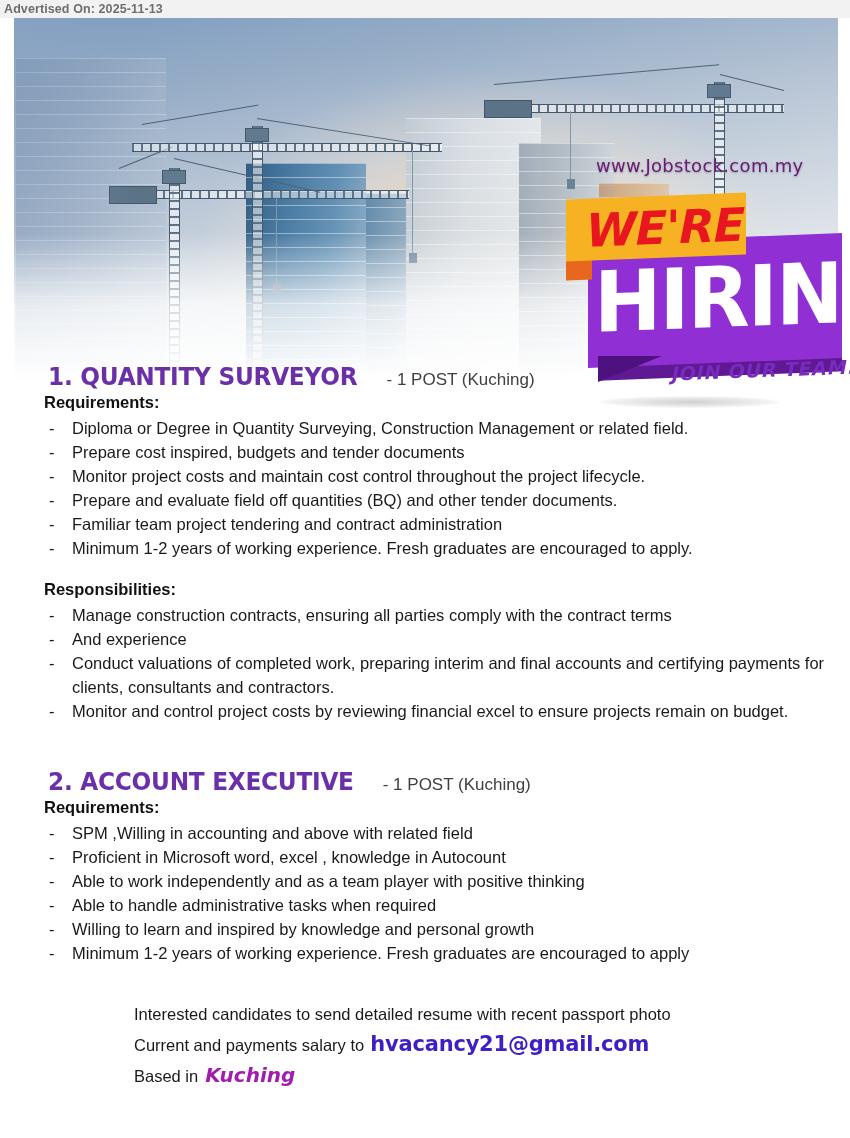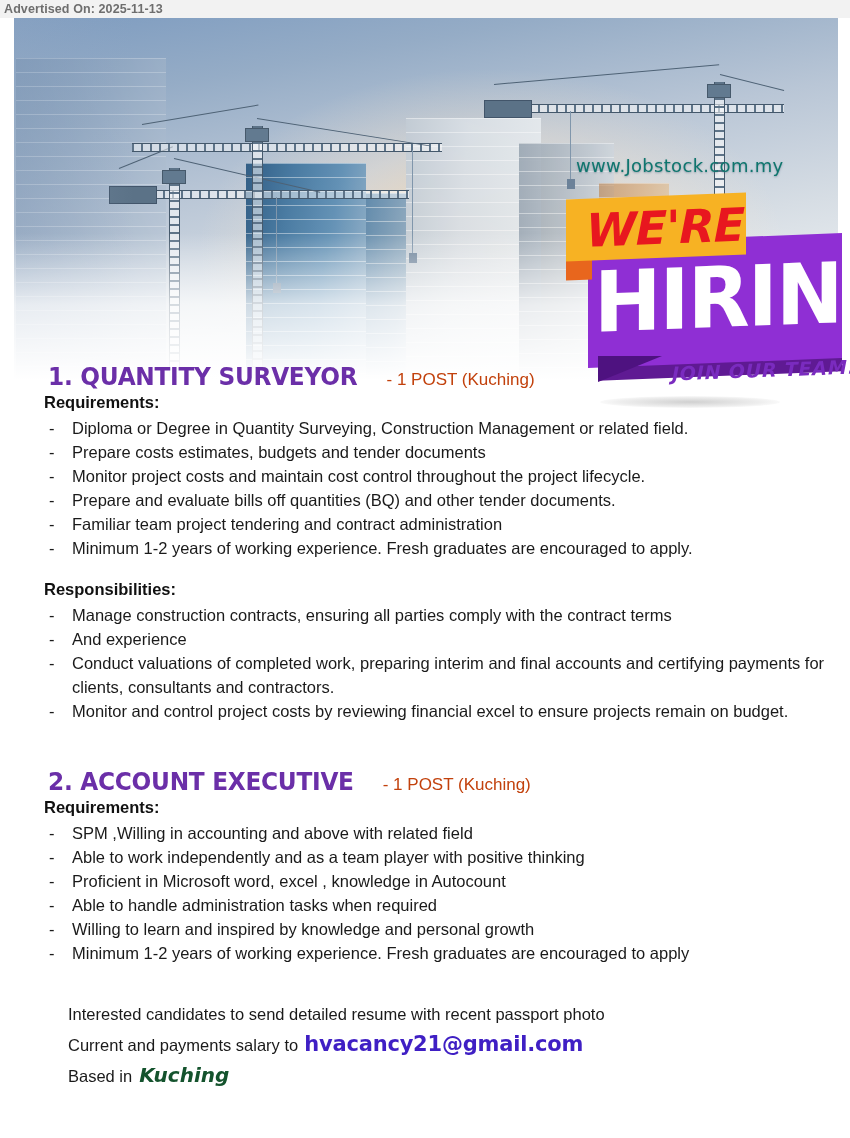--- a/index.html
+++ b/index.html
@@ -99,9 +99,9 @@
   
   .watermark {
     position: absolute;
-    left: 576px; top: 155px;
+    left: 596px; top: 155px;
     font-size: 18px;
-    color: #0f766e;
+    color: #701a75;
     font-family: "DejaVu Sans", sans-serif;
     letter-spacing: .3px;
     text-shadow: 0 1px 2px rgba(90,110,130,.55);

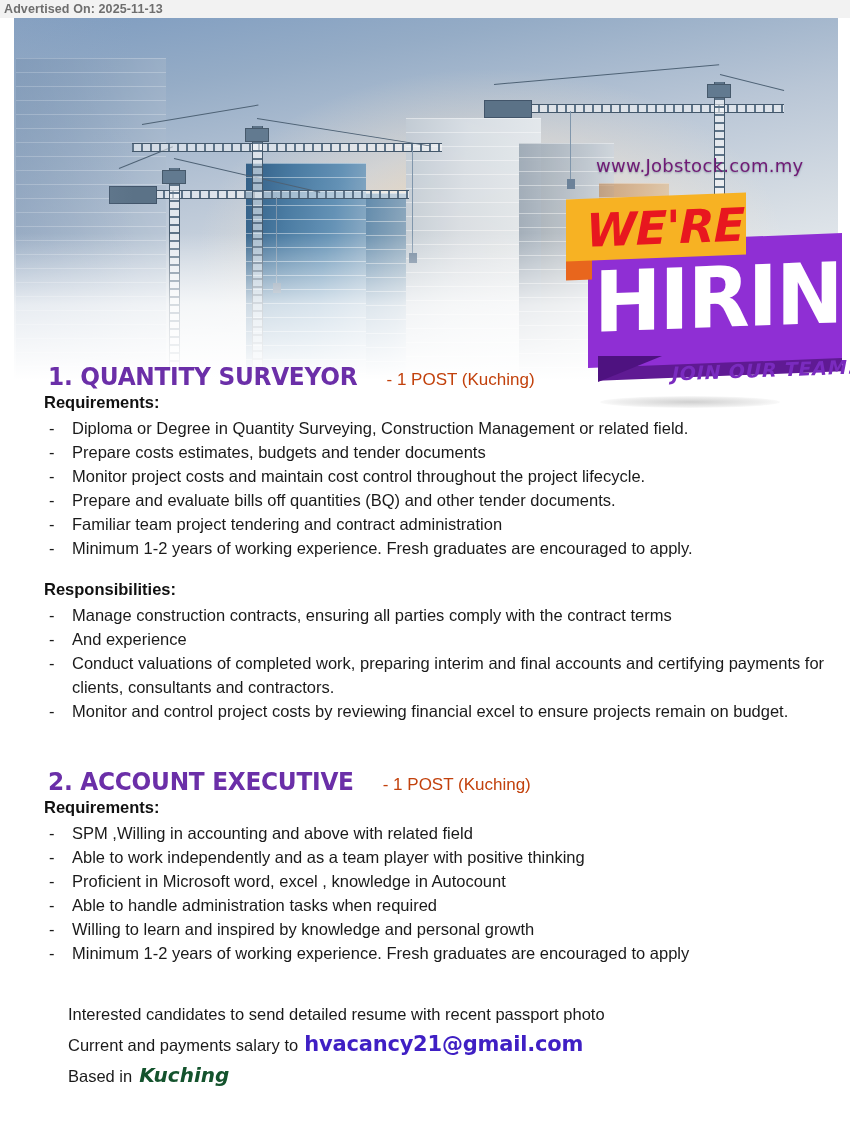--- a/index.html
+++ b/index.html
@@ -202,7 +202,7 @@
   }
   .job-post {
     font-size: 17px;
-    color: #c2410c;
+    color: #404040;
     margin-left: 6px;
     white-space: nowrap;
   }

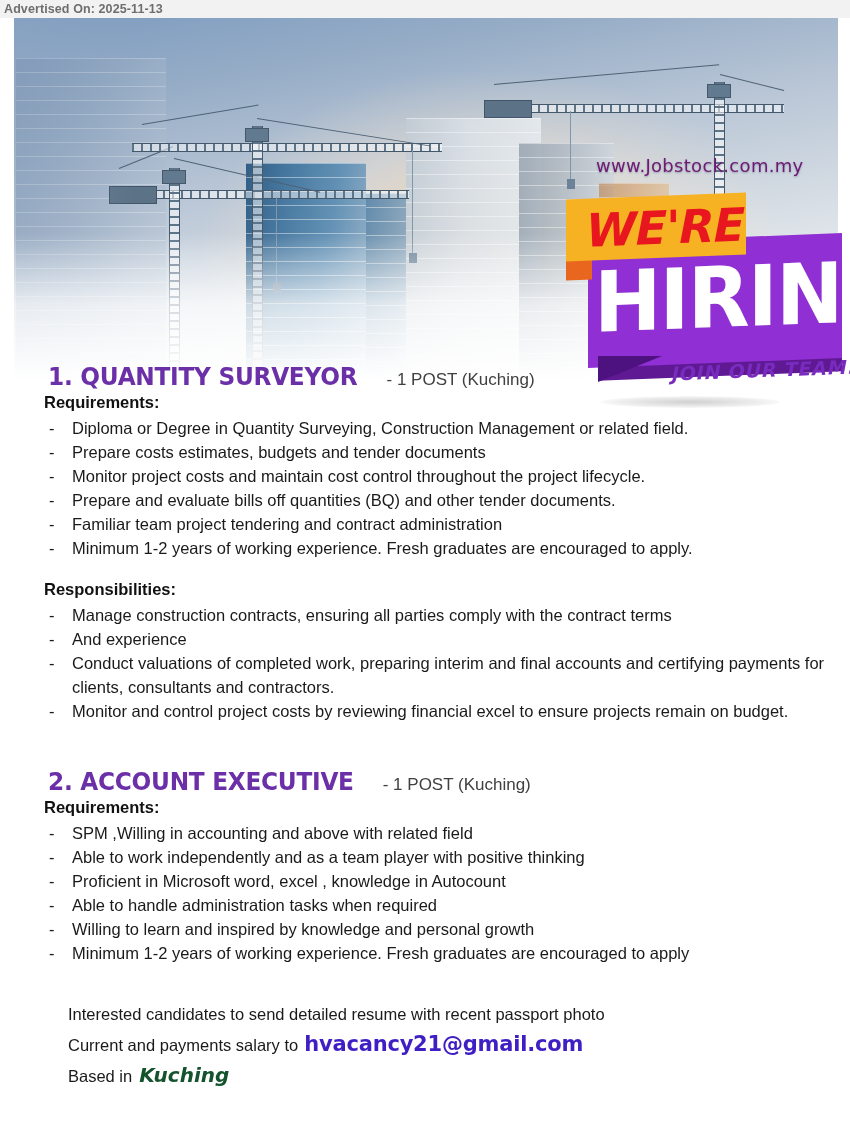--- a/index.html
+++ b/index.html
@@ -346,7 +346,7 @@
     <div class="section-label">Requirements:</div>
     <ul class="bullets">
       <li>Diploma or Degree in Quantity Surveying, Construction Management or related field.</li>
-      <li>Prepare costs estimates, budgets and tender documents</li>
+      <li>Prepare cost inspired, budgets and tender documents</li>
       <li>Monitor project costs and maintain cost control throughout the project lifecycle.</li>
       <li>Prepare and evaluate bills off quantities (BQ) and other tender documents.</li>
       <li>Familiar team project tendering and contract administration</li>

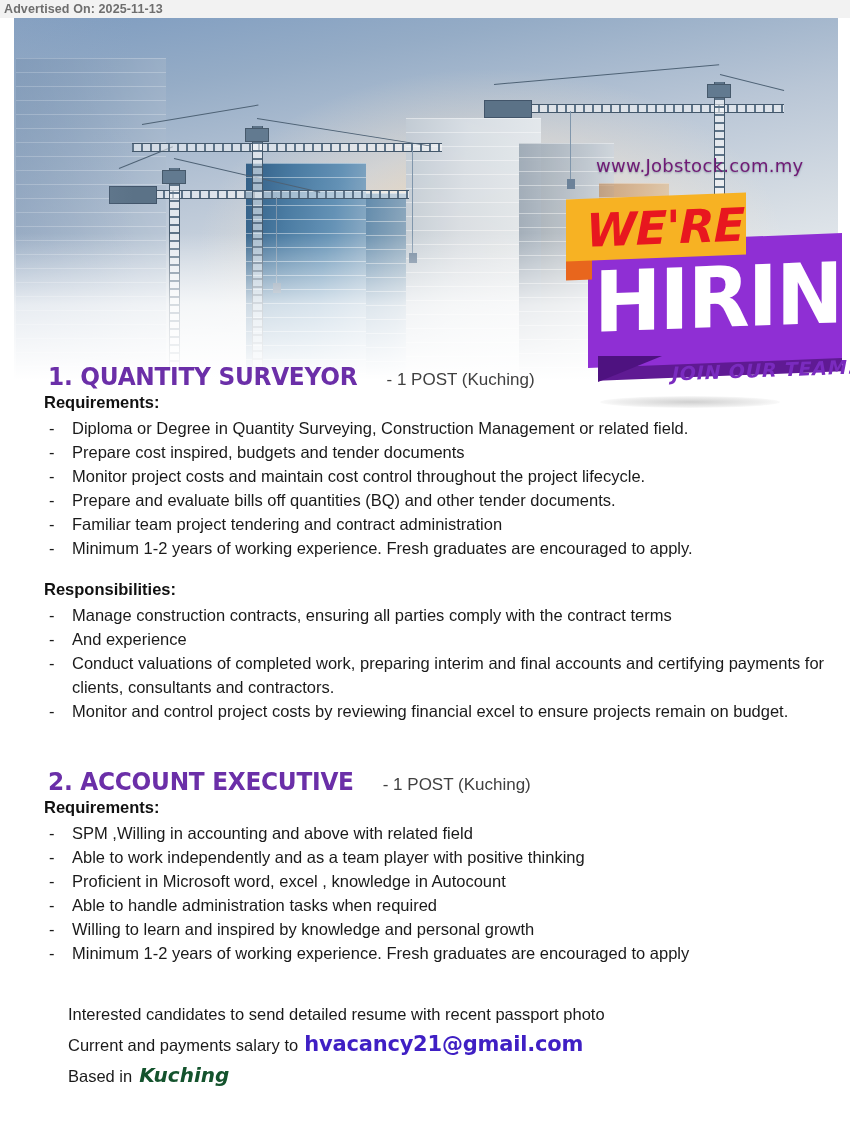--- a/index.html
+++ b/index.html
@@ -348,7 +348,7 @@
       <li>Diploma or Degree in Quantity Surveying, Construction Management or related field.</li>
       <li>Prepare cost inspired, budgets and tender documents</li>
       <li>Monitor project costs and maintain cost control throughout the project lifecycle.</li>
-      <li>Prepare and evaluate bills off quantities (BQ) and other tender documents.</li>
+      <li>Prepare and evaluate field off quantities (BQ) and other tender documents.</li>
       <li>Familiar team project tendering and contract administration</li>
       <li>Minimum 1-2 years of working experience. Fresh graduates are encouraged to apply.</li>
     </ul>

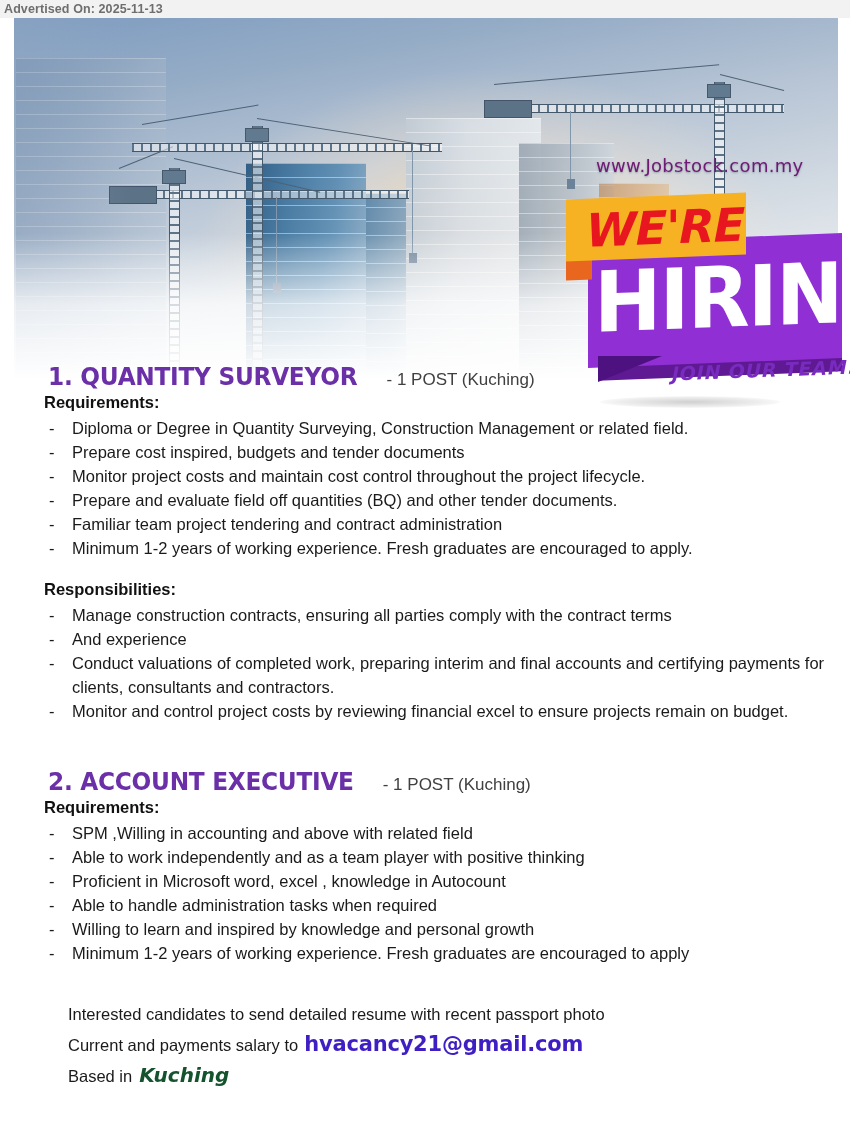--- a/index.html
+++ b/index.html
@@ -374,8 +374,8 @@
     <div class="section-label">Requirements:</div>
     <ul class="bullets">
       <li>SPM ,Willing in accounting and above with related field</li>
+      <li>Proficient in Microsoft word, excel , knowledge in Autocount</li>
       <li>Able to work independently and as a team player with positive thinking</li>
-      <li>Proficient in Microsoft word, excel , knowledge in Autocount</li>
       <li>Able to handle administration tasks when required</li>
       <li>Willing to learn and inspired by knowledge and personal growth</li>
       <li>Minimum 1-2 years of working experience. Fresh graduates are encouraged to apply</li>

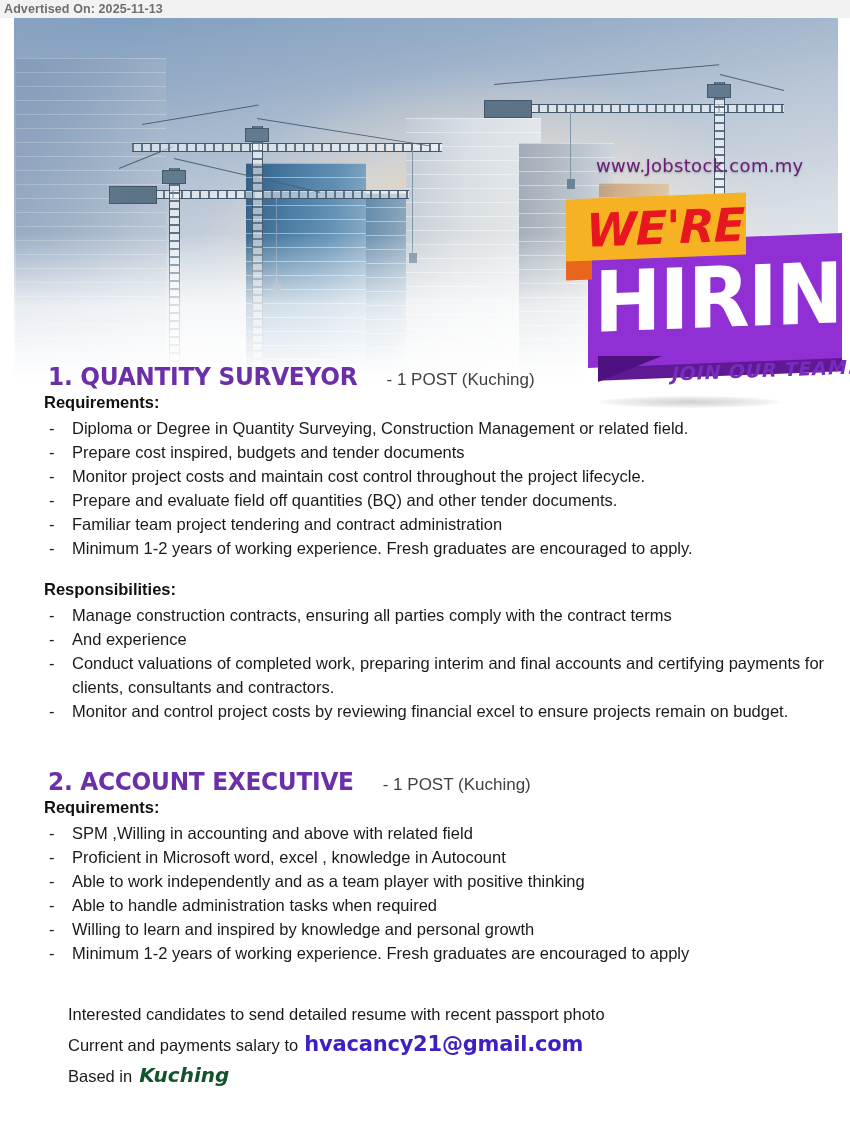--- a/index.html
+++ b/index.html
@@ -376,7 +376,7 @@
       <li>SPM ,Willing in accounting and above with related field</li>
       <li>Proficient in Microsoft word, excel , knowledge in Autocount</li>
       <li>Able to work independently and as a team player with positive thinking</li>
-      <li>Able to handle administration tasks when required</li>
+      <li>Able to handle administrative tasks when required</li>
       <li>Willing to learn and inspired by knowledge and personal growth</li>
       <li>Minimum 1-2 years of working experience. Fresh graduates are encouraged to apply</li>
     </ul>

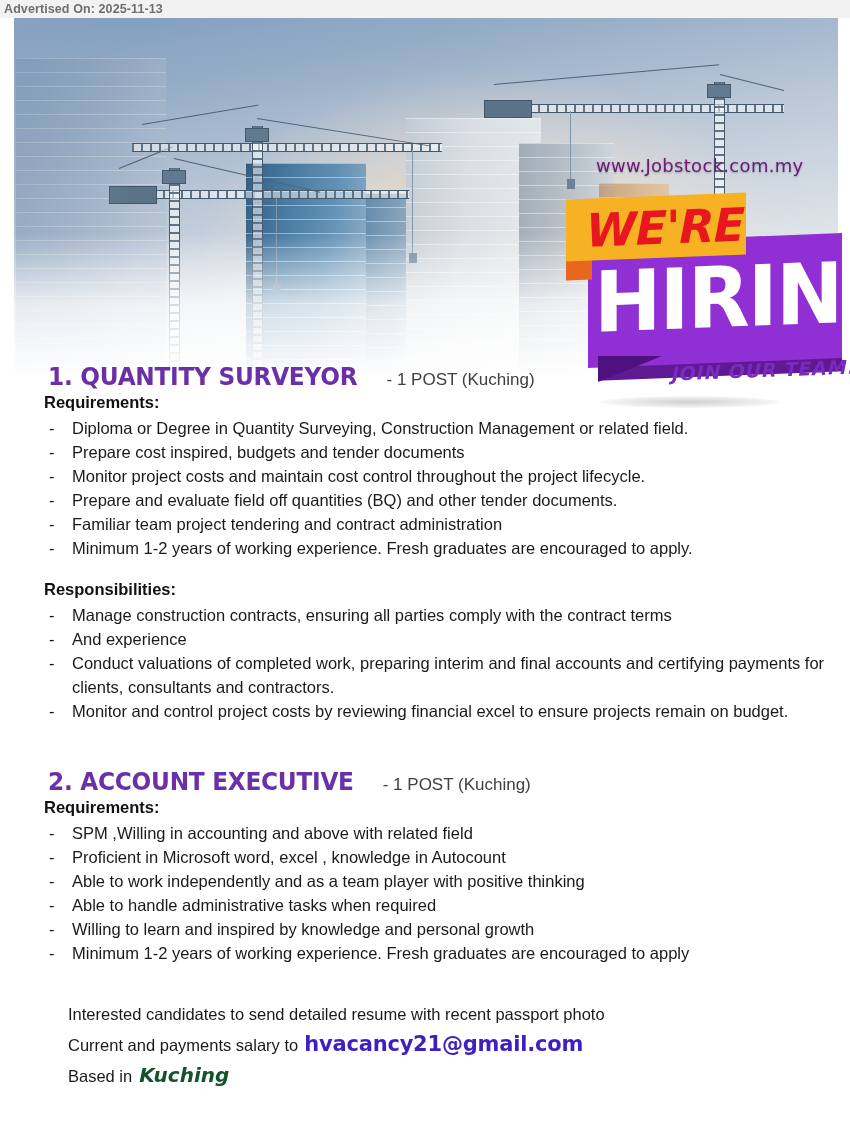--- a/index.html
+++ b/index.html
@@ -233,7 +233,7 @@
   .gap-xl { height: 44px; }
 
   
-  .footer { padding-left: 68px; }
+  .footer { padding-left: 96px; margin-left: 38px; }
   .footer-line {
     font-size: 16.5px;
     line-height: 30px;

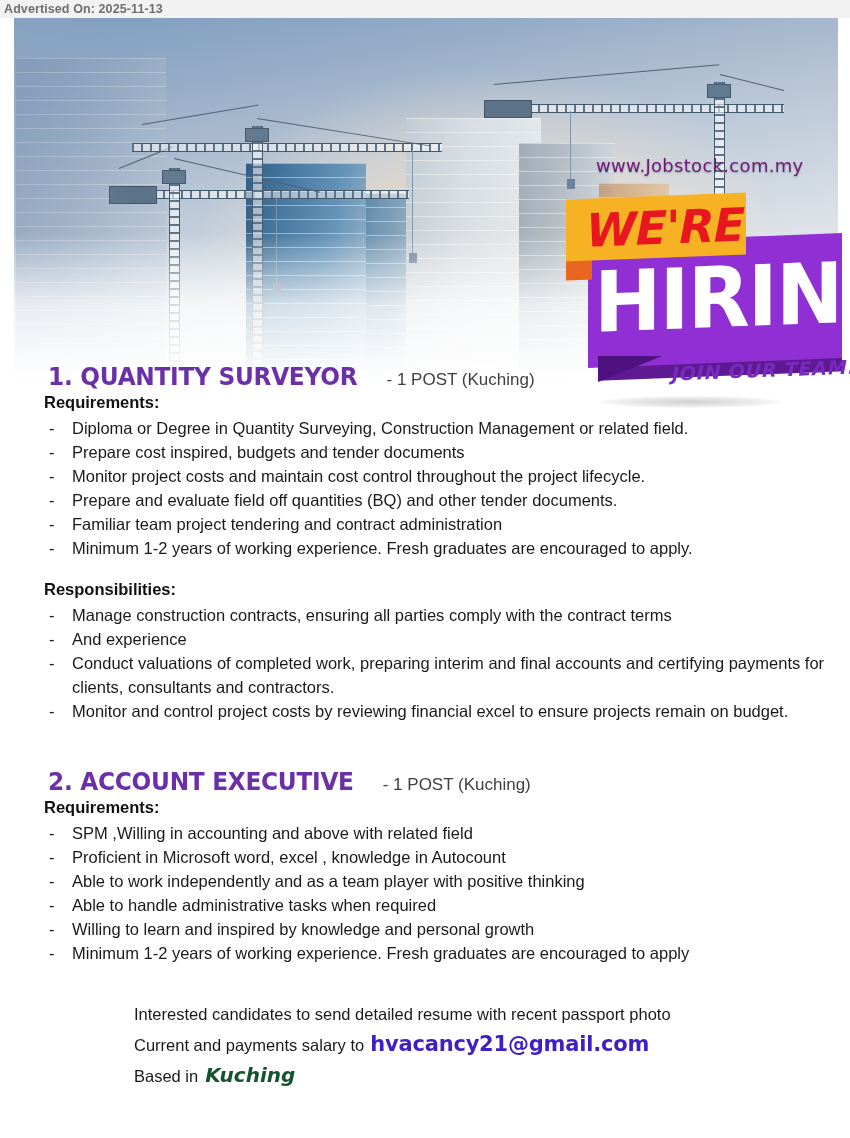--- a/index.html
+++ b/index.html
@@ -250,7 +250,7 @@
   }
   .footer-city {
     font-weight: bold; font-style: italic;
-    font-size: 20px; color: #14532d;
+    font-size: 20px; color: #a21caf;
     margin-left: 7px;
     font-family: "DejaVu Sans", sans-serif;
   }

